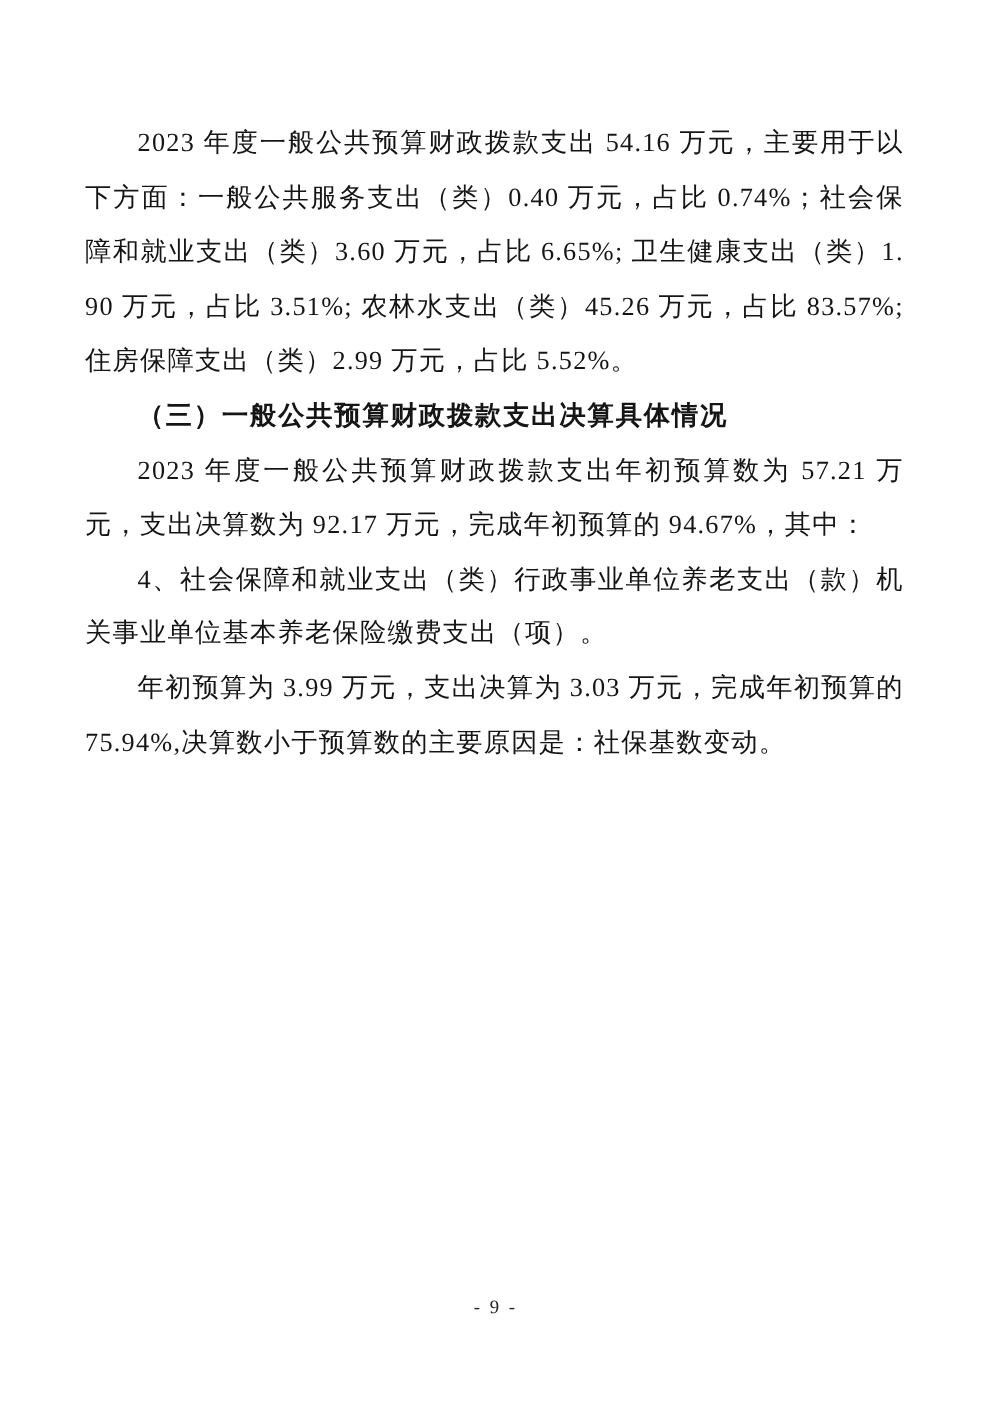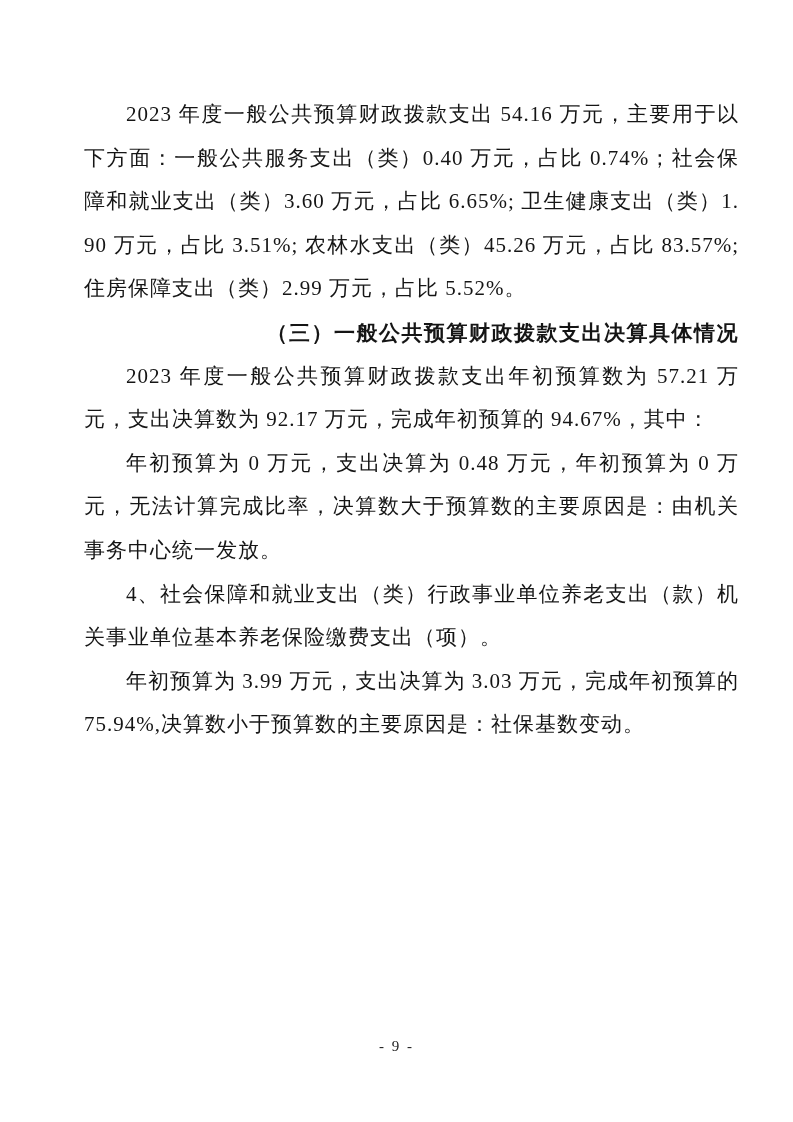--- a/index.html
+++ b/index.html
@@ -18,7 +18,7 @@
   .content {
     position: absolute;
     top: 93px;
-    left: 84px;
+    left: 68px;
     width: 655px;
   }
   .content p {

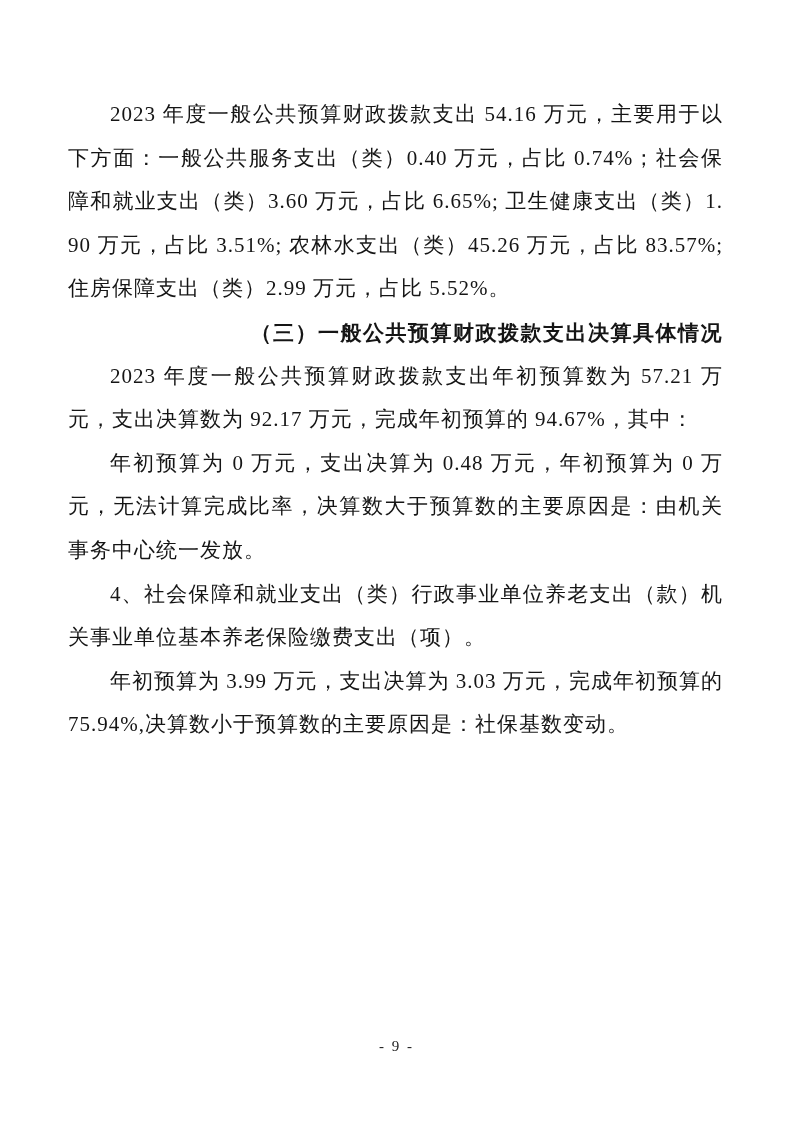--- a/index.html
+++ b/index.html
@@ -32,7 +32,7 @@
   .content p.heading {
     font-family: "Liberation Sans", "DejaVu Sans", sans-serif;
     font-weight: 700;
-    text-align: right;
+    text-align: left;
     letter-spacing: 1.5px;
   }
   .footer {

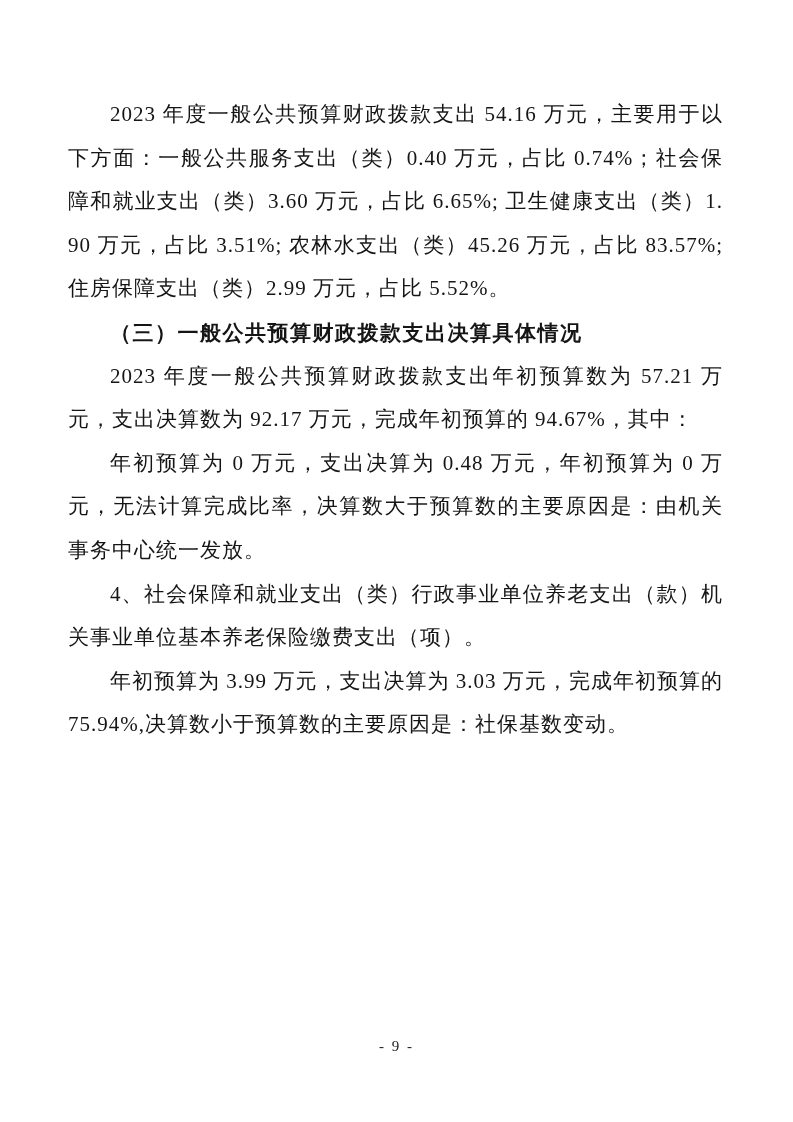--- a/index.html
+++ b/index.html
@@ -54,7 +54,6 @@
     <p>2023 年度一般公共预算财政拨款支出 54.16 万元，主要用于以下方面：一般公共服务支出（类）0.40 万元，占比 0.74%；社会保障和就业支出（类）3.60 万元，占比 6.65%; 卫生健康支出（类）1.90 万元，占比 3.51%; 农林水支出（类）45.26 万元，占比 83.57%; 住房保障支出（类）2.99 万元，占比 5.52%。</p>
     <p class="heading">（三）一般公共预算财政拨款支出决算具体情况</p>
     <p>2023 年度一般公共预算财政拨款支出年初预算数为 57.21 万元，支出决算数为 92.17 万元，完成年初预算的 94.67%，其中：</p>
-    <p>年初预算为 0 万元，支出决算为 0.48 万元，年初预算为 0 万元，无法计算完成比率，决算数大于预算数的主要原因是：由机关事务中心统一发放。</p>
     <p>4、社会保障和就业支出（类）行政事业单位养老支出（款）机关事业单位基本养老保险缴费支出（项）。</p>
     <p>年初预算为 3.99 万元，支出决算为 3.03 万元，完成年初预算的 75.94%,决算数小于预算数的主要原因是：社保基数变动。</p>
   </div>

